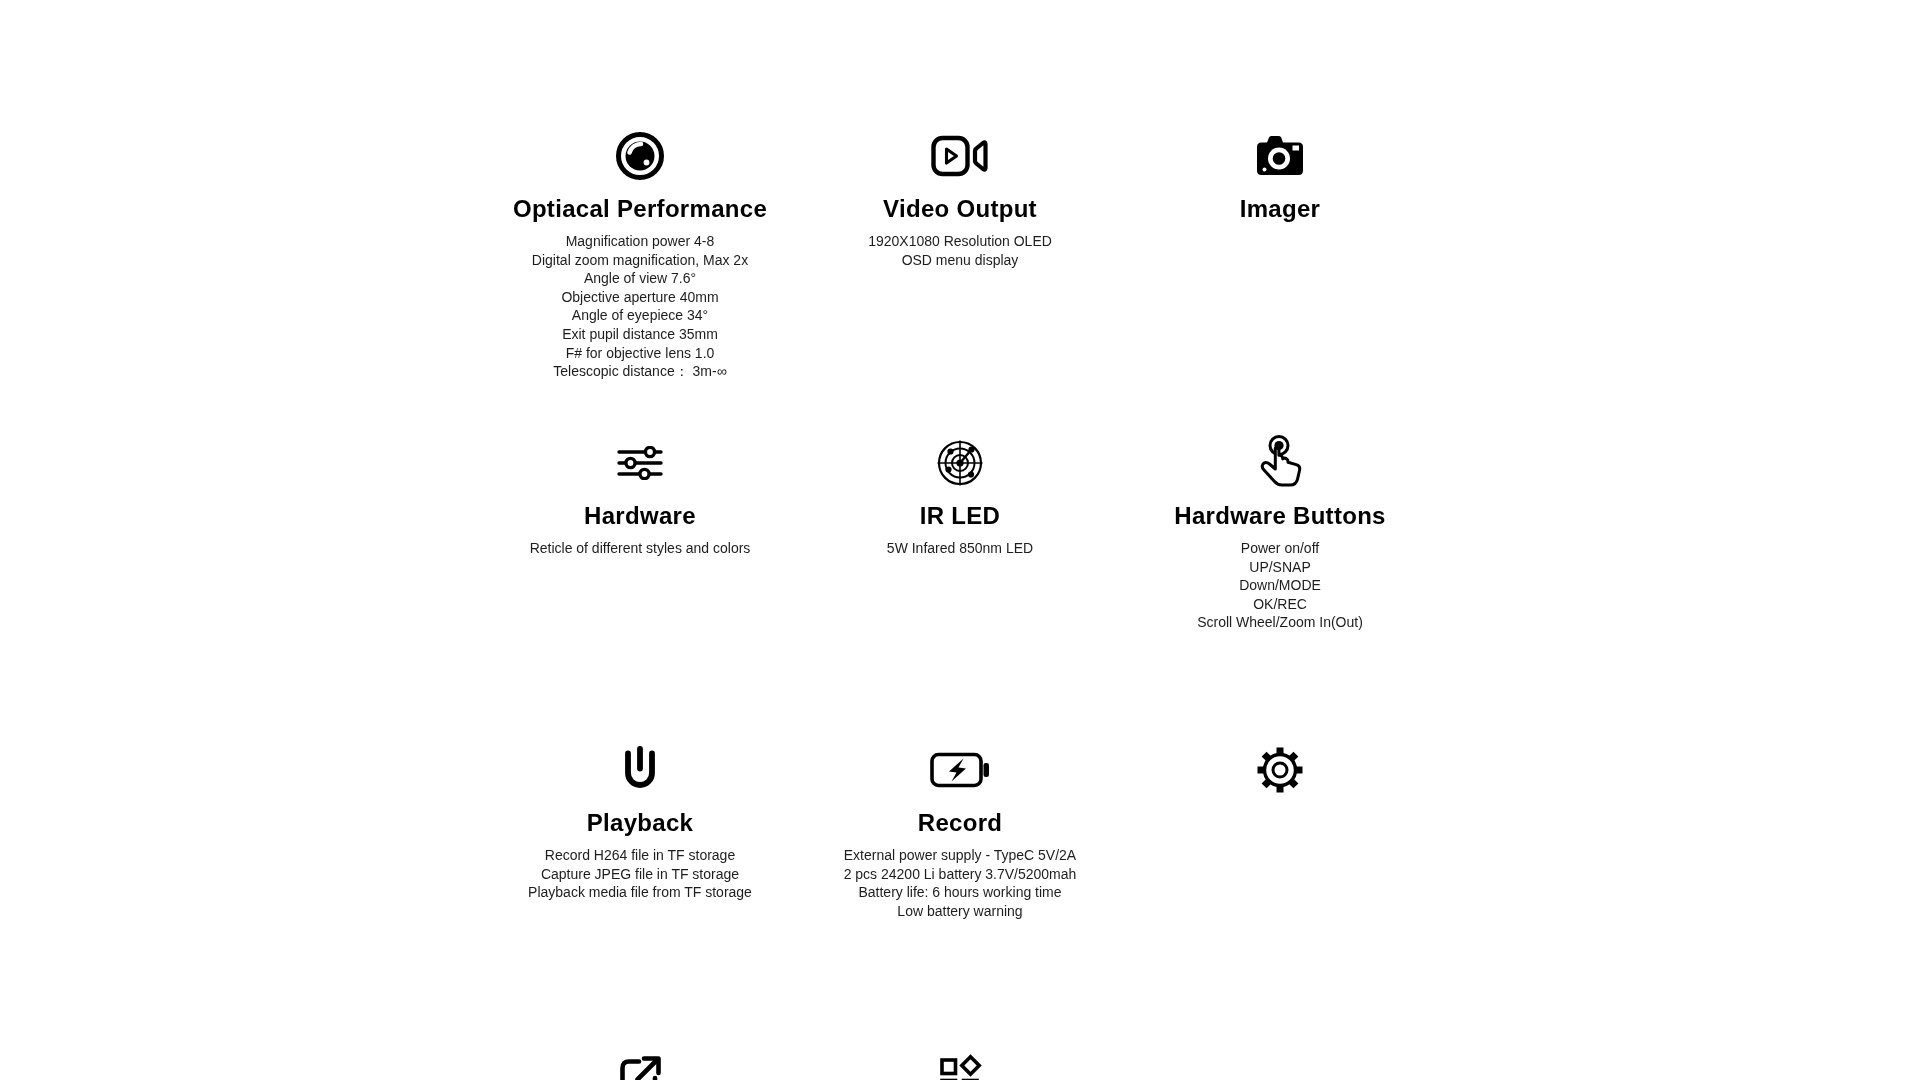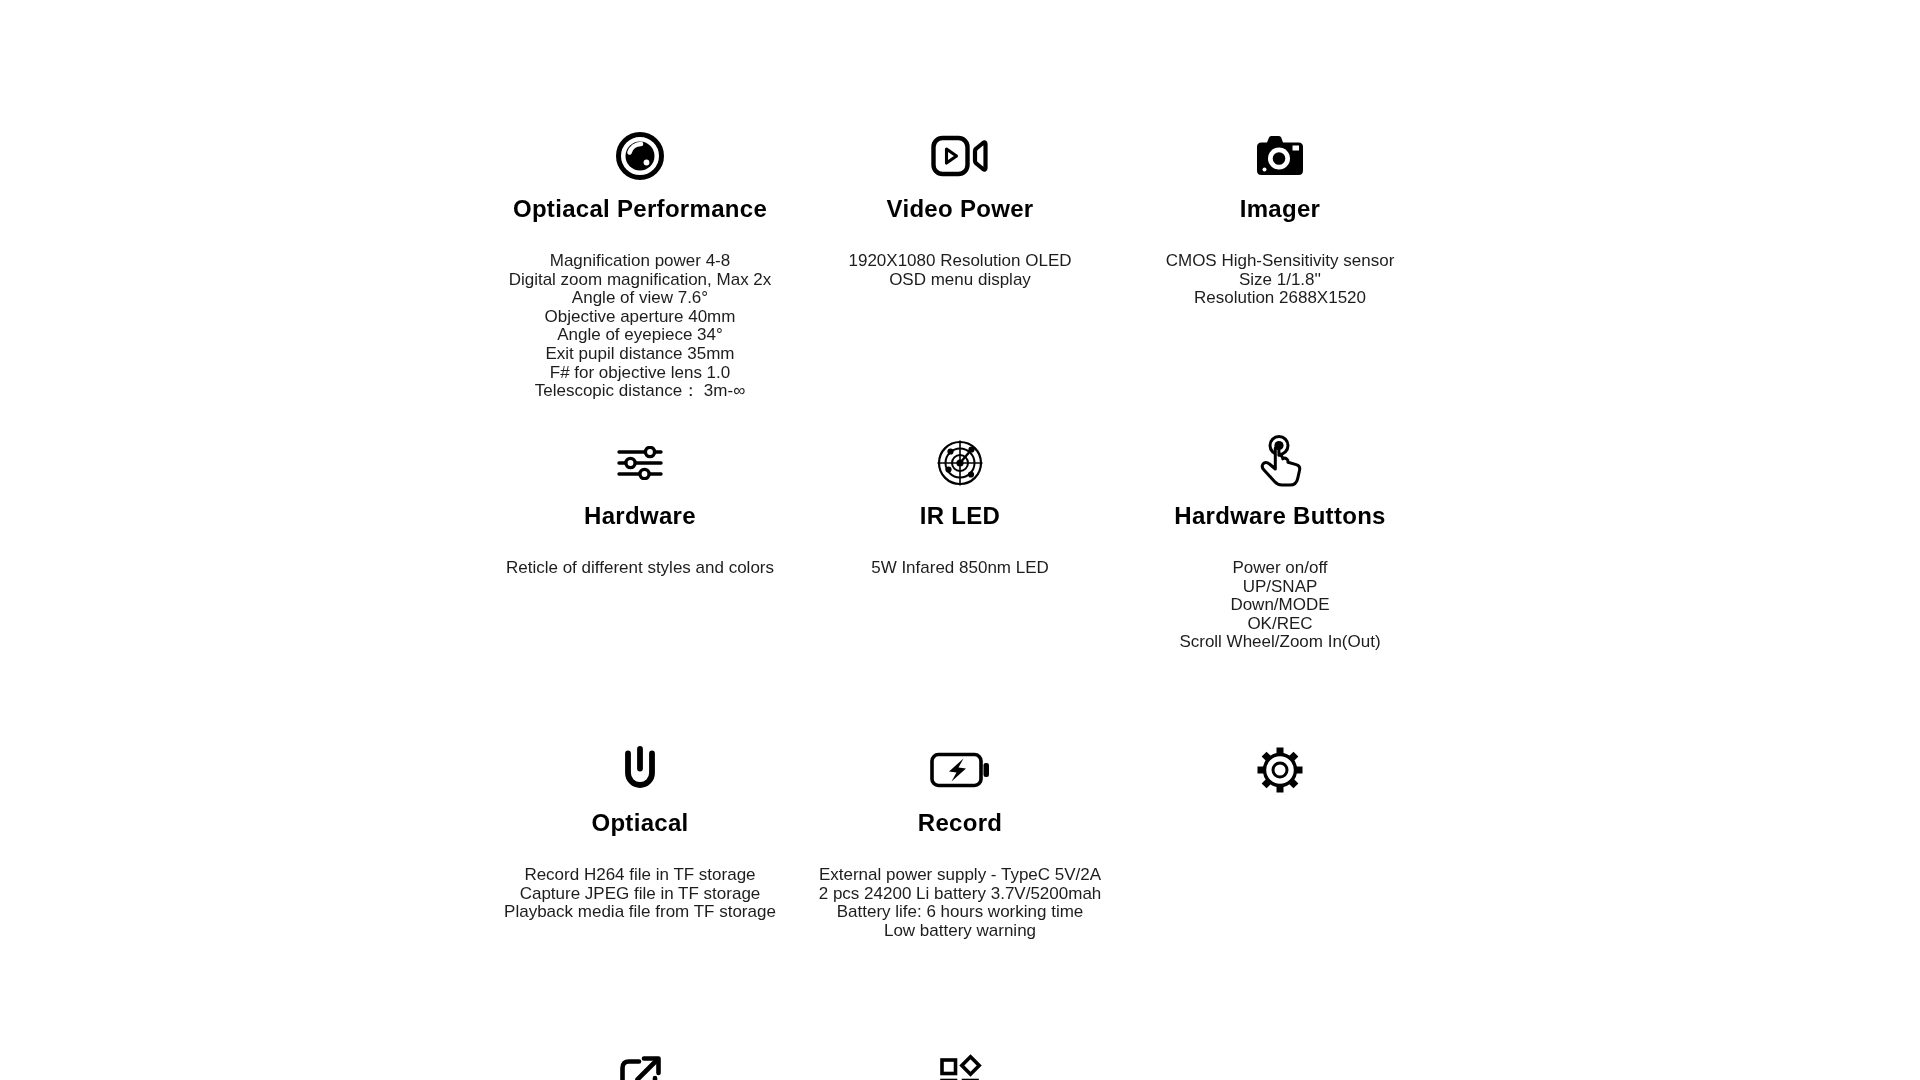--- a/index.html
+++ b/index.html
@@ -84,7 +84,7 @@
         <path d="M44 18 Q44 16.5 45.3 15.5 L52 10 Q54.5 8.2 54.5 11 V35 Q54.5 37.8 52 36 L45.3 30.5 Q44 29.5 44 28 Z" fill="none" stroke="#000" stroke-width="4.2" stroke-linejoin="round"></path>
       </svg>
     </div>
-    <div class="title">Video Power</div>
+    <div class="title">Video Output</div>
     <div class="lines">
       <div class="line">1920X1080 Resolution OLED</div>
       <div class="line">OSD menu display</div>

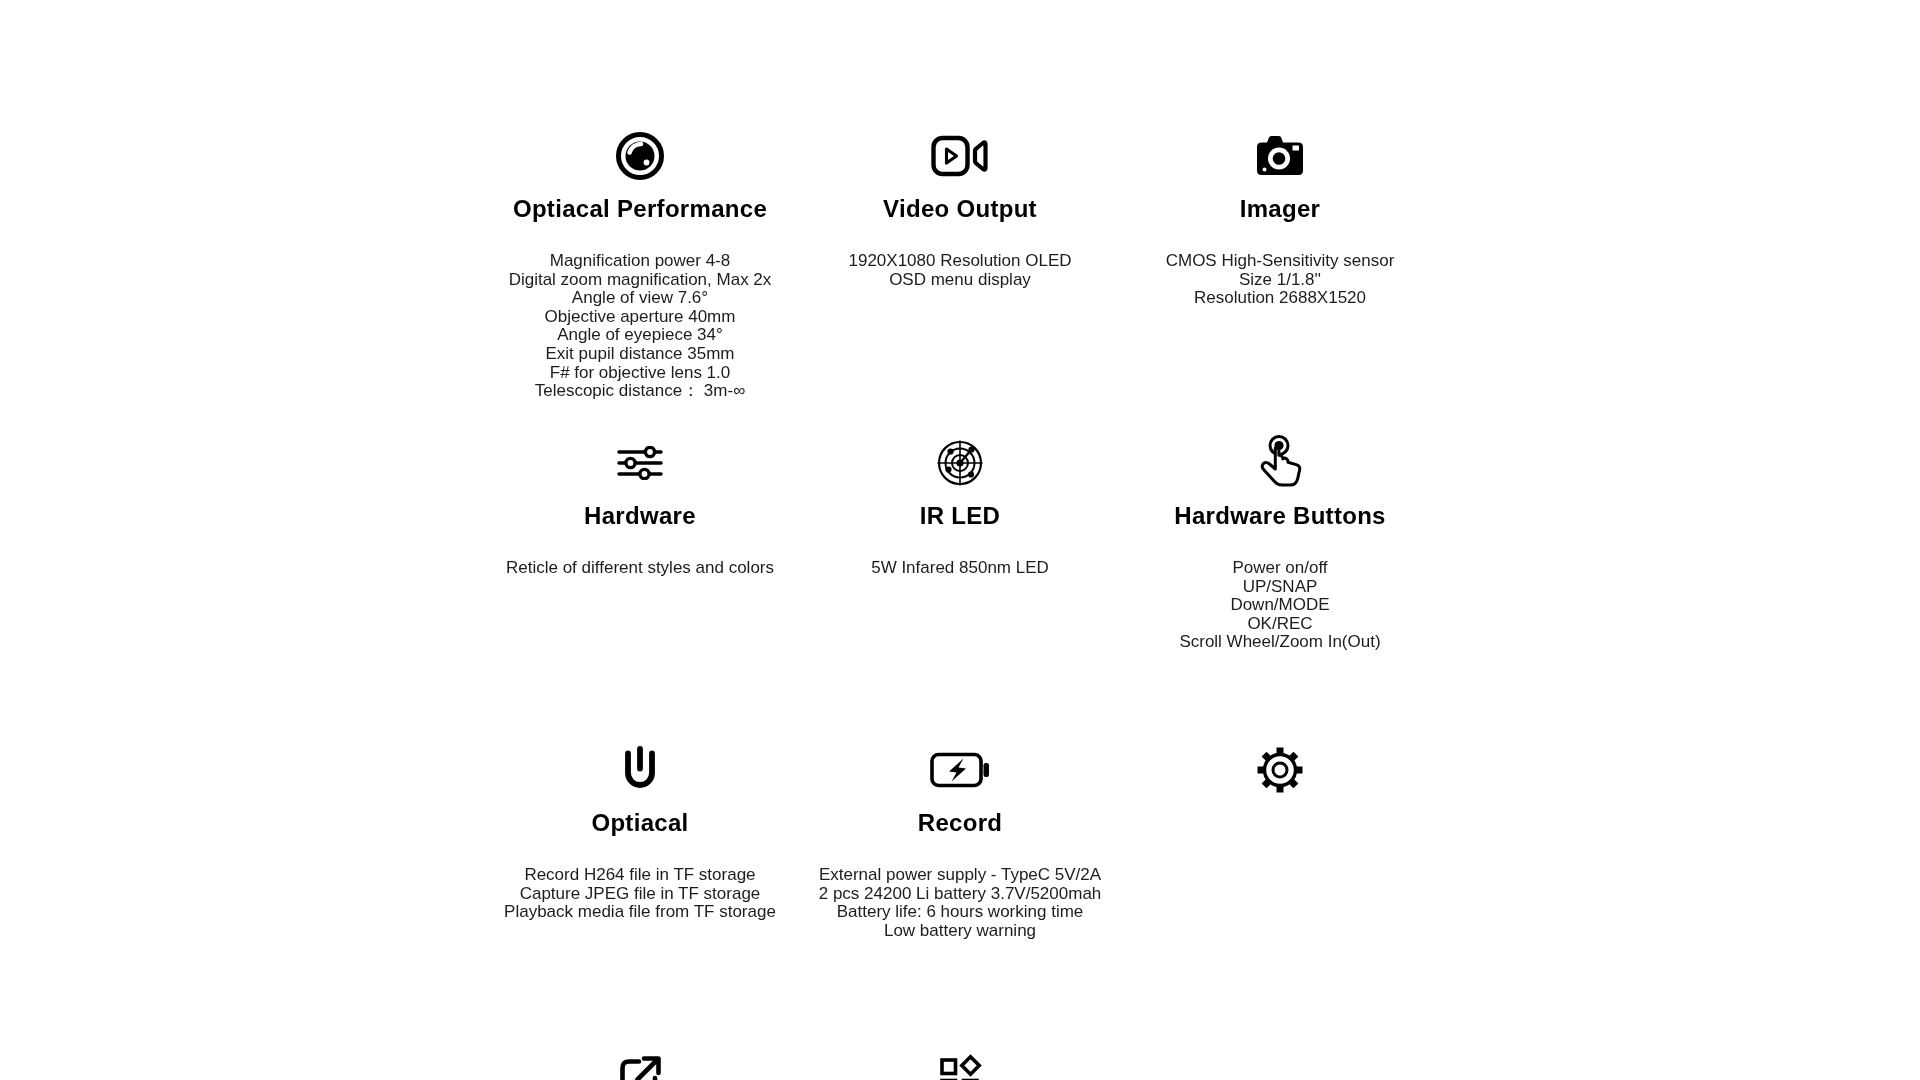--- a/index.html
+++ b/index.html
@@ -41,8 +41,8 @@
     white-space: nowrap;
   }
   .lines {
-    margin-top: 28px;
-    font-size: 17px;
+    margin-top: 8px;
+    font-size: 14px;
     line-height: 18.6px;
     color: #1d1d1d;
   }

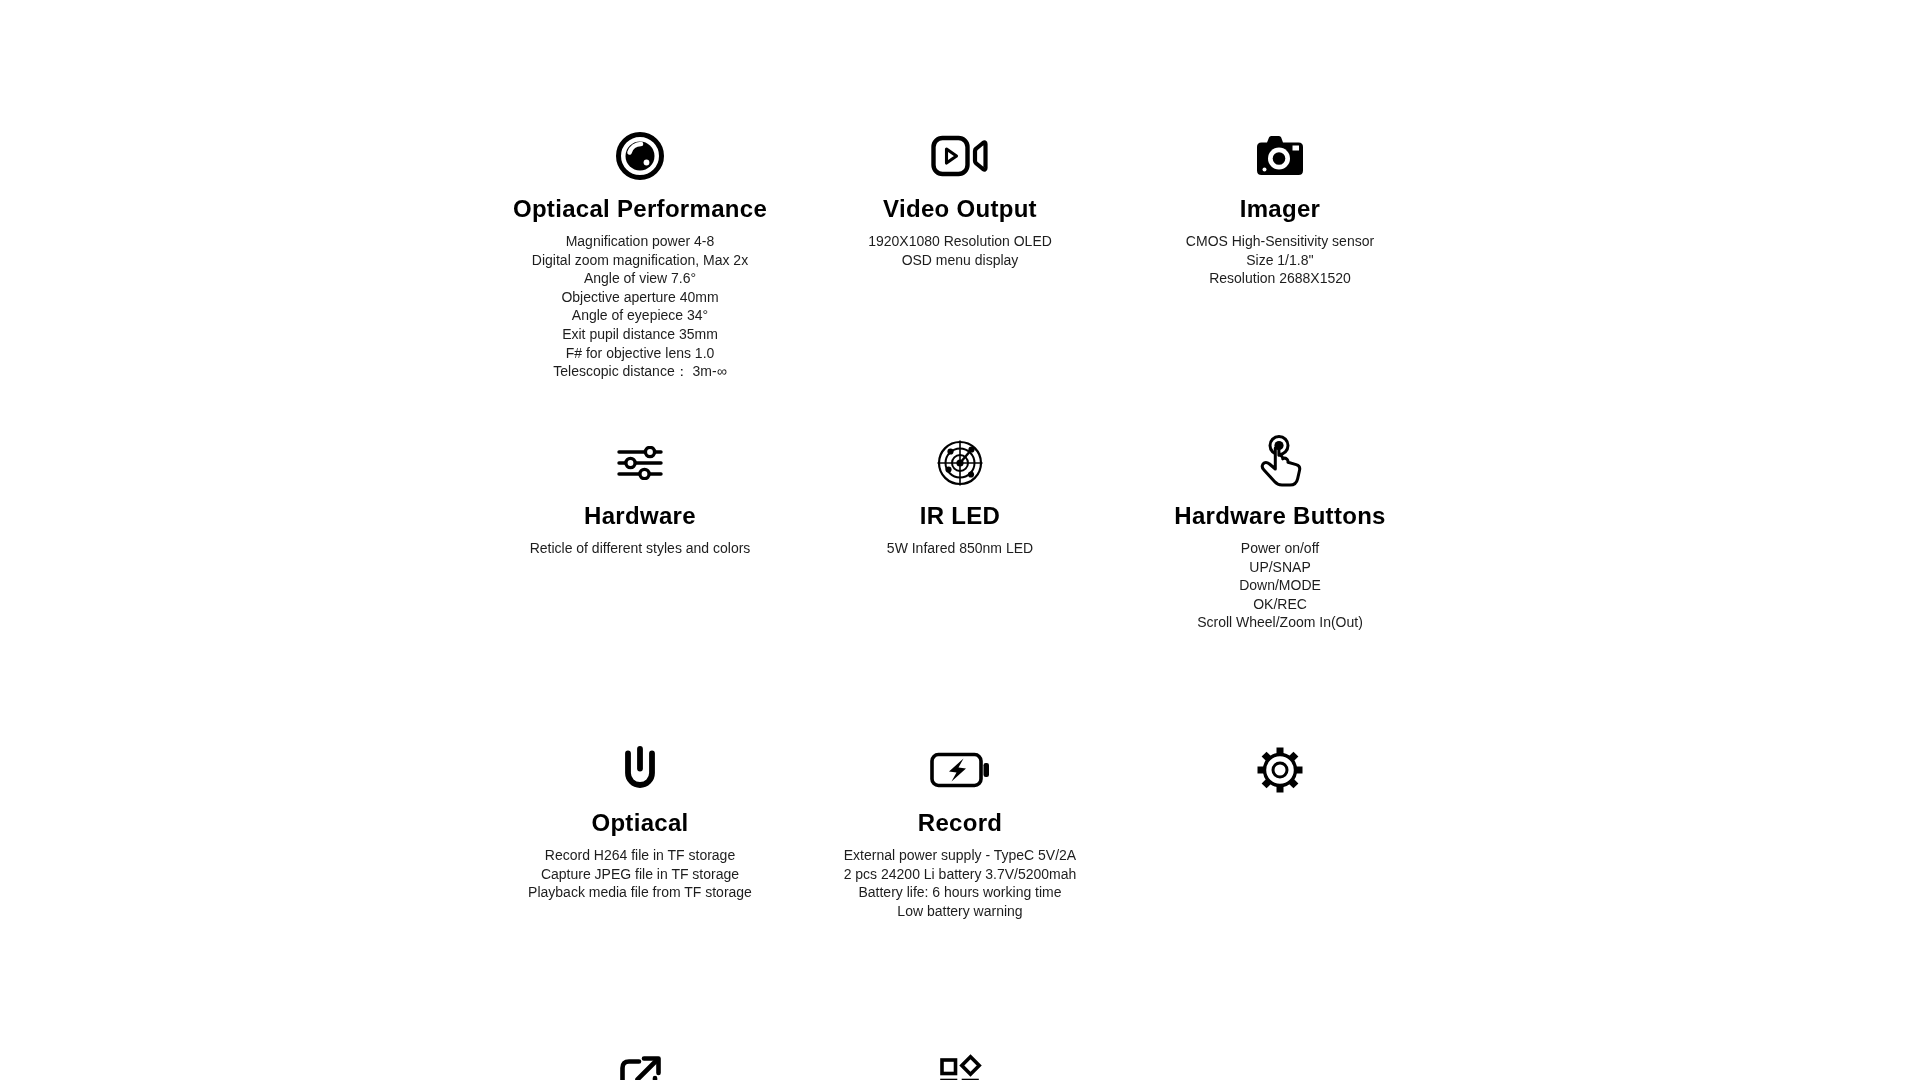--- a/index.html
+++ b/index.html
@@ -102,11 +102,6 @@
       </svg>
     </div>
     <div class="title">Imager</div>
-    <div class="lines">
-      <div class="line">CMOS High-Sensitivity sensor</div>
-      <div class="line">Size 1/1.8''</div>
-      <div class="line">Resolution 2688X1520</div>
-    </div>
   </div>
 
   <div class="cell">

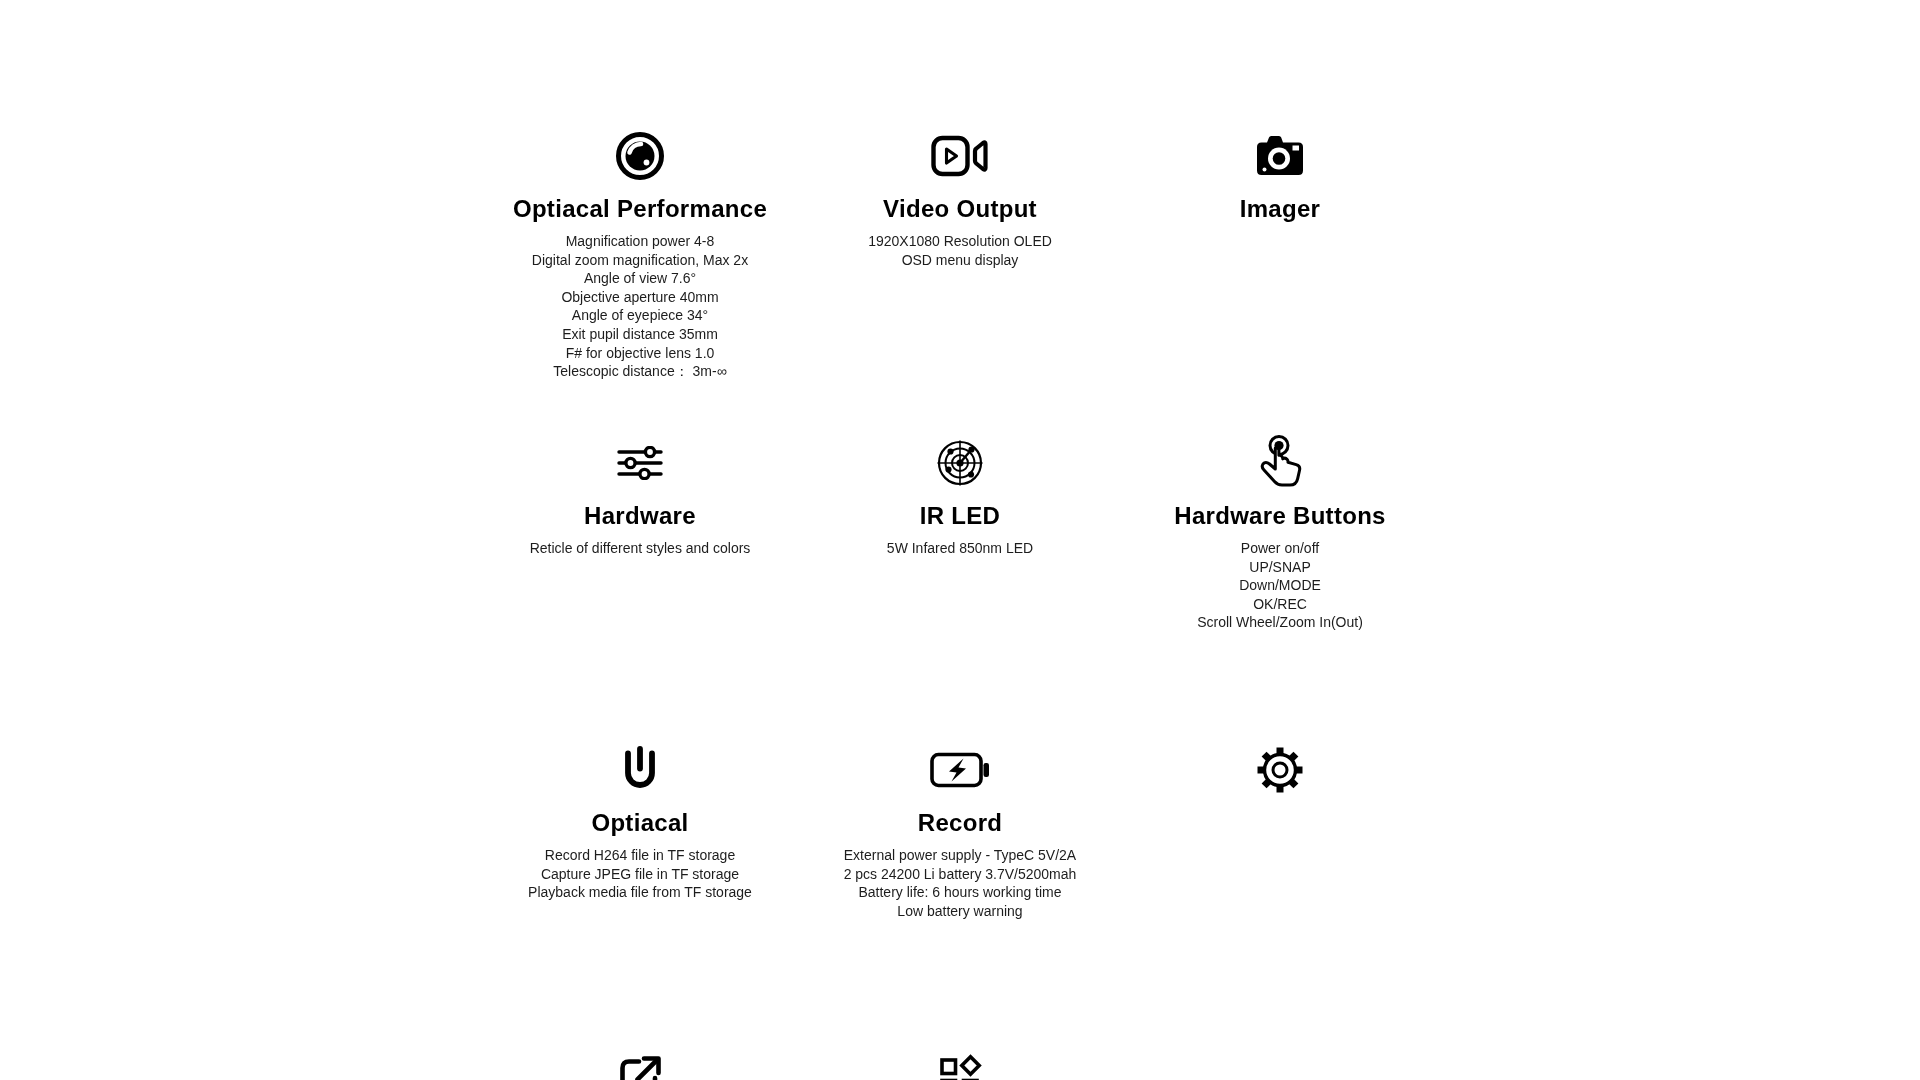--- a/index.html
+++ b/index.html
@@ -175,7 +175,7 @@
         </g>
       </svg>
     </div>
-    <div class="title">Optiacal</div>
+    <div class="title">Playback</div>
     <div class="lines">
       <div class="line">Record H264 file in TF storage</div>
       <div class="line">Capture JPEG file in TF storage</div>

